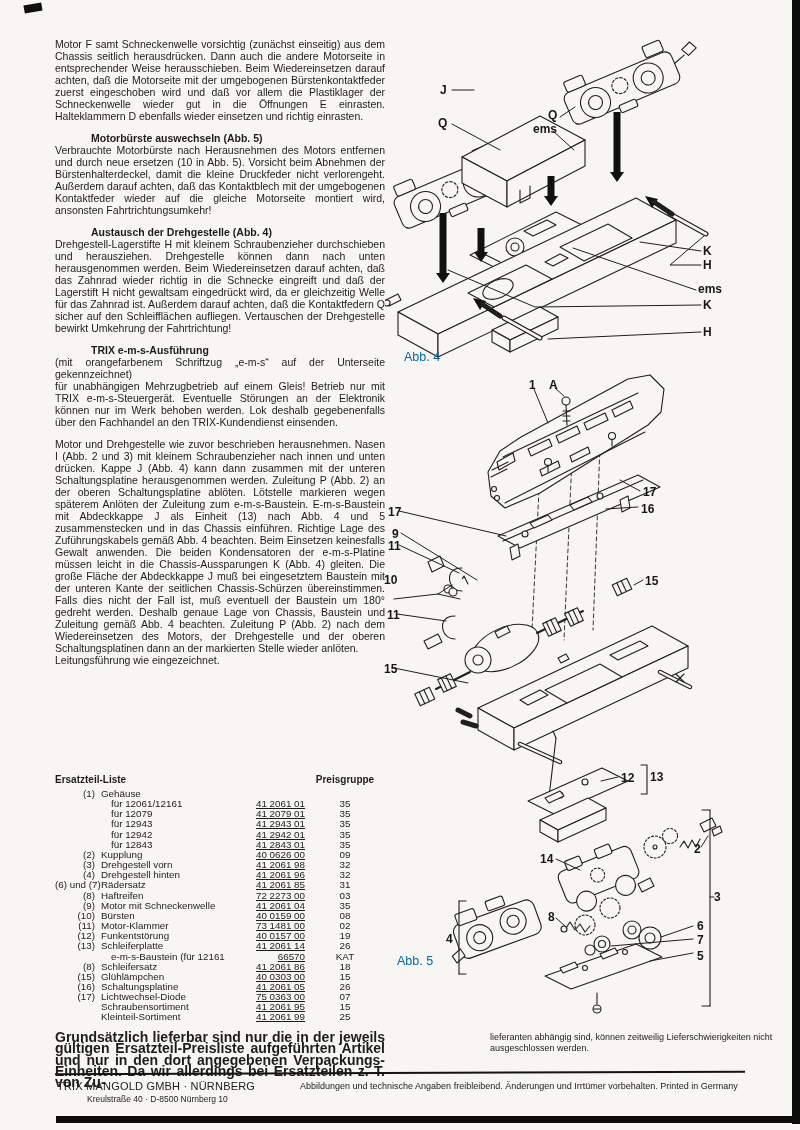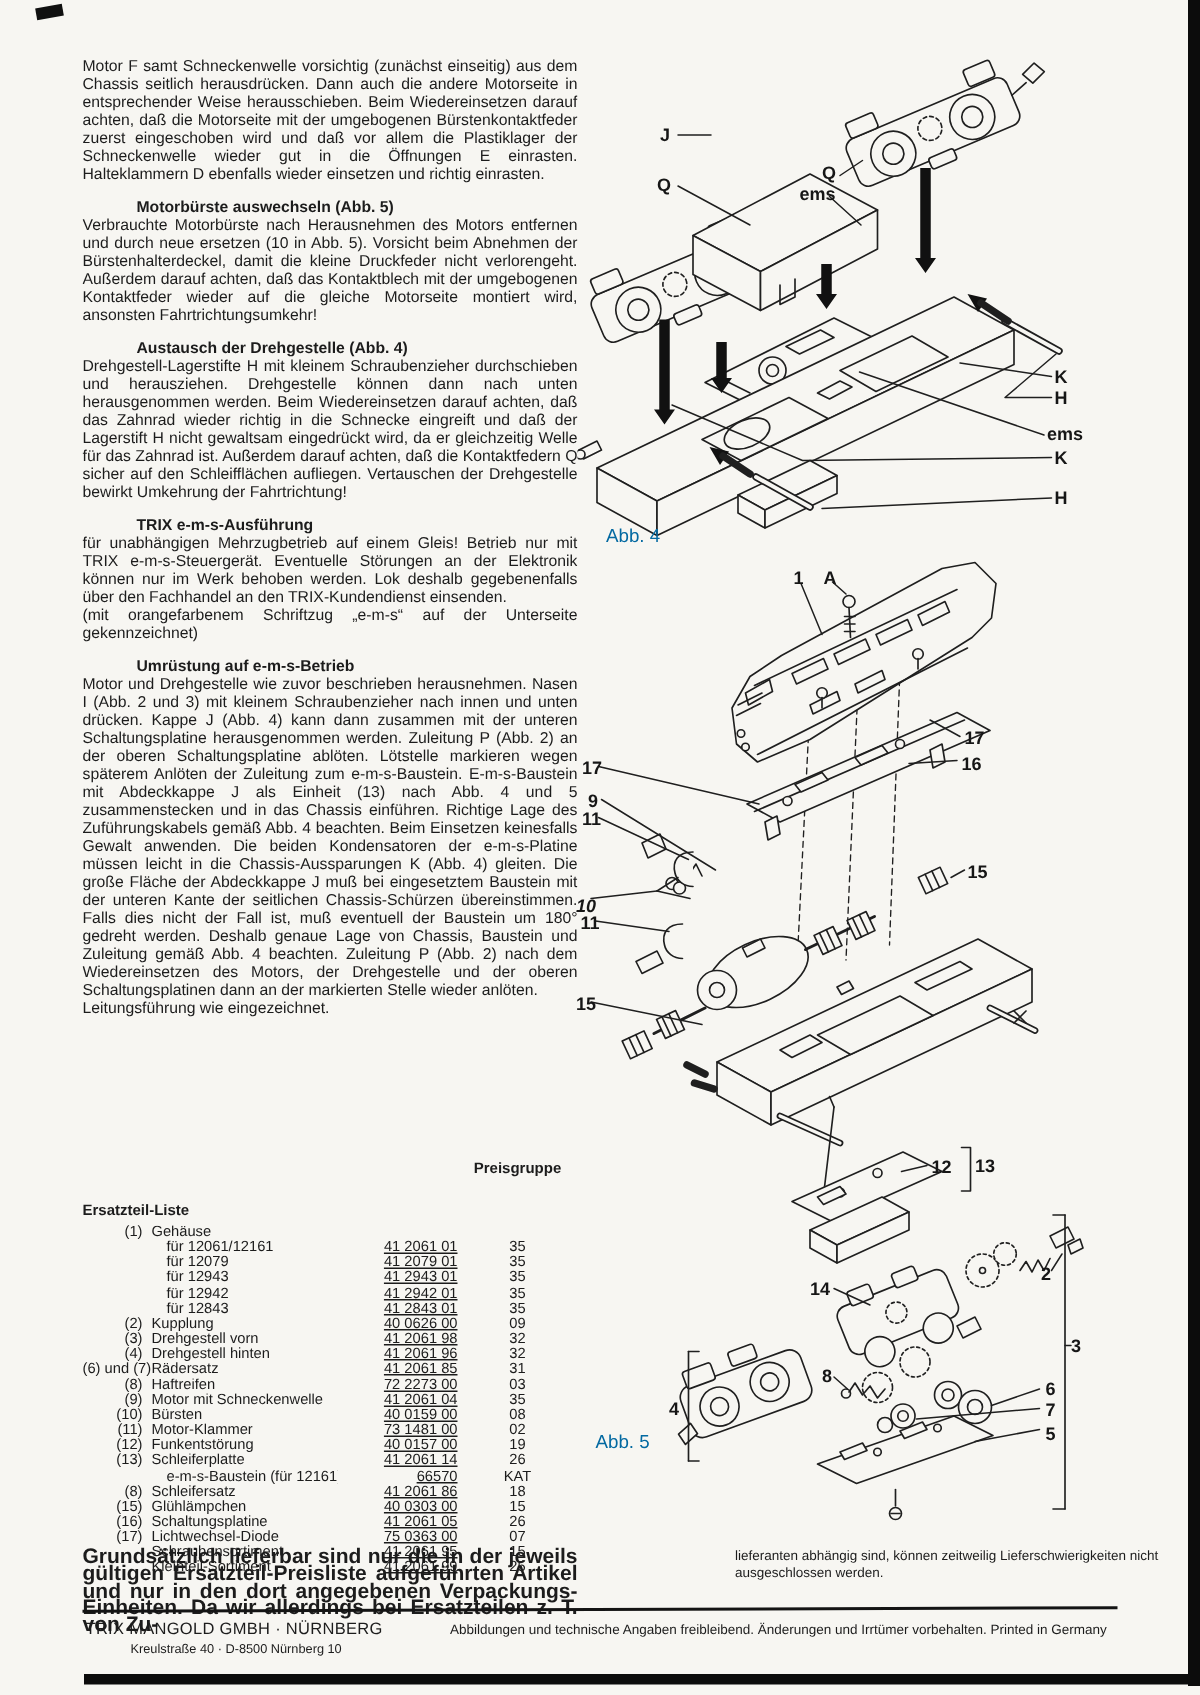--- a/index.html
+++ b/index.html
@@ -67,8 +67,8 @@
     </div>
     <div class="sec">
       <div class="h">TRIX e-m-s-Ausführung</div>
+      <div class="p">(mit orangefarbenem Schriftzug „e-m-s“ auf der Unterseite gekennzeichnet)</div>
       <div class="p">für unabhängigen Mehrzugbetrieb auf einem Gleis! Betrieb nur mit TRIX e-m-s-Steuergerät. Eventuelle Störungen an der Elektronik können nur im Werk behoben werden. Lok deshalb gegebenenfalls über den Fachhandel an den TRIX-Kundendienst einsenden.</div>
-      <div class="p">(mit orangefarbenem Schriftzug „e-m-s“ auf der Unterseite gekennzeichnet)</div>
     </div>
     <div class="sec">
       <div class="h">Umrüstung auf e-m-s-Betrieb</div>

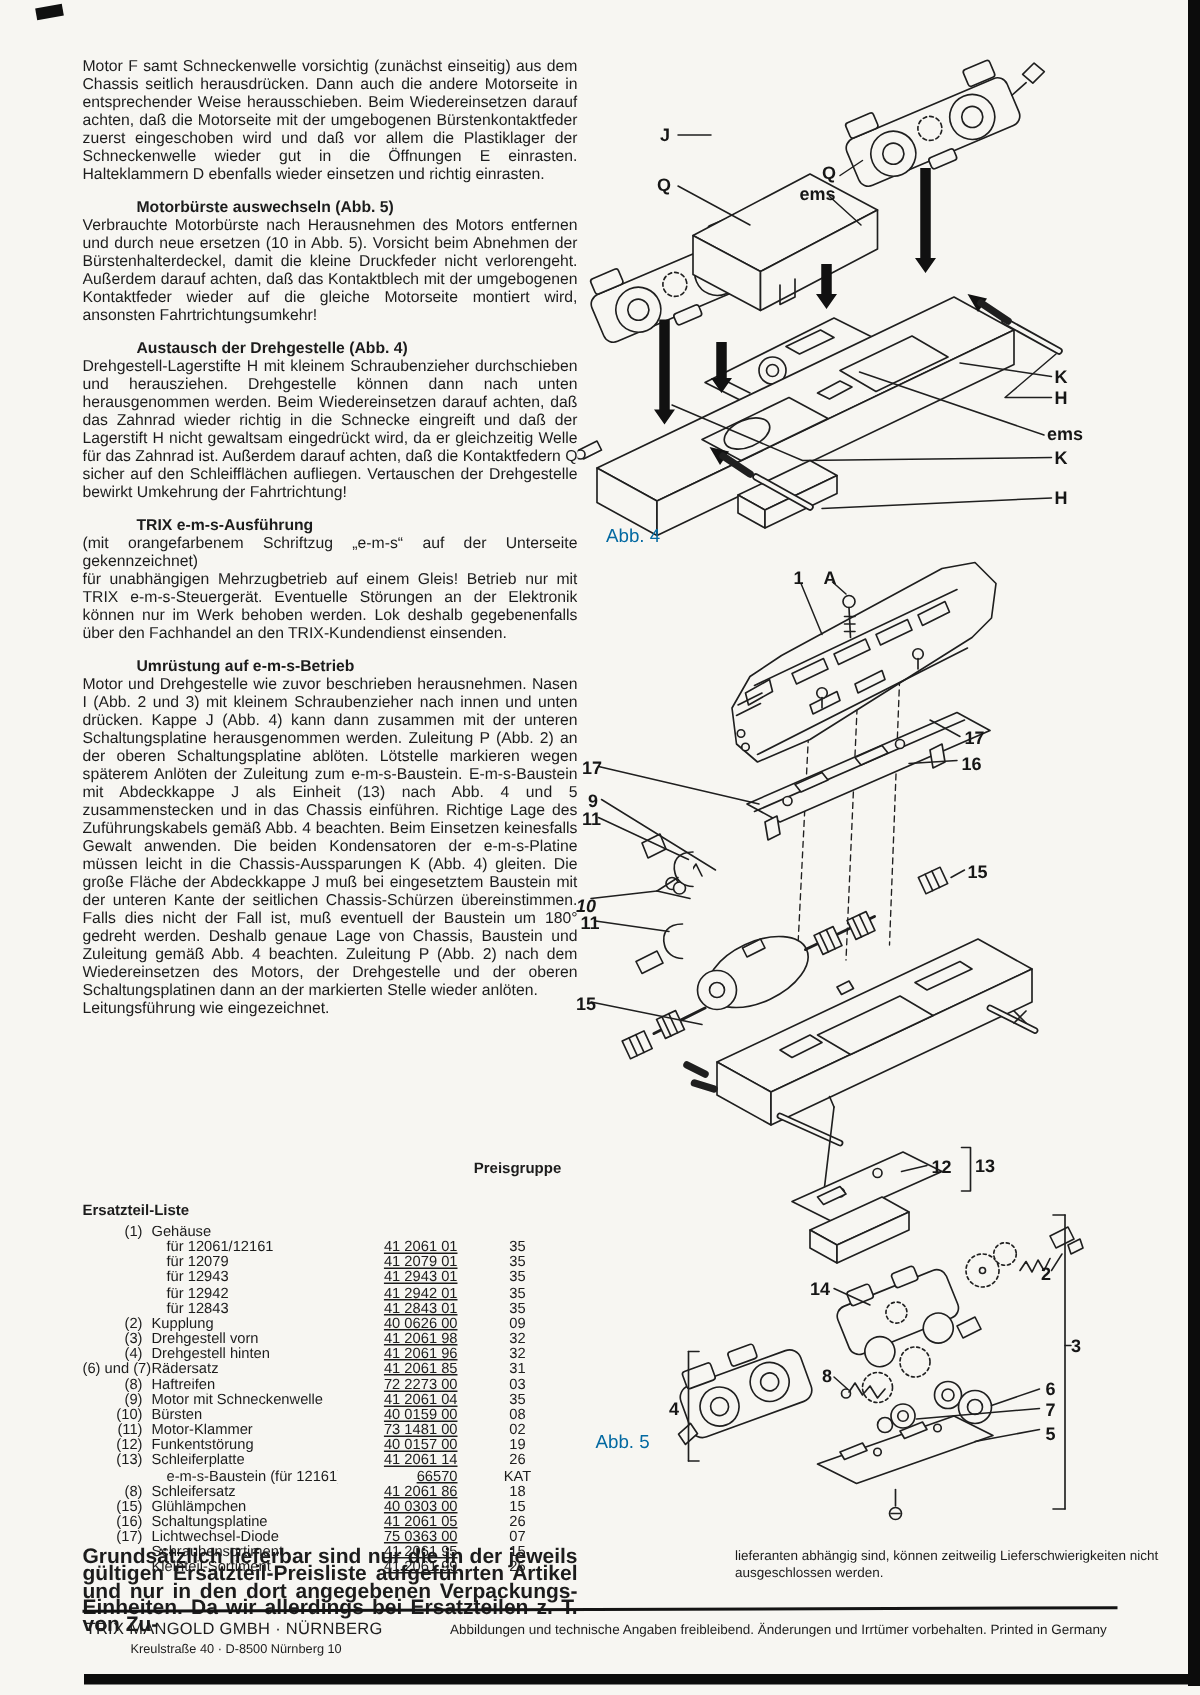--- a/index.html
+++ b/index.html
@@ -71,7 +71,6 @@
       <div class="p">für unabhängigen Mehrzugbetrieb auf einem Gleis! Betrieb nur mit TRIX e-m-s-Steuergerät. Eventuelle Störungen an der Elektronik können nur im Werk behoben werden. Lok deshalb gegebenenfalls über den Fachhandel an den TRIX-Kundendienst einsenden.</div>
     </div>
     <div class="sec">
-      <div class="h">Umrüstung auf e-m-s-Betrieb</div>
       <div class="p">Motor und Drehgestelle wie zuvor beschrieben herausnehmen. Nasen I (Abb. 2 und 3) mit kleinem Schraubenzieher nach innen und unten drücken. Kappe J (Abb. 4) kann dann zusammen mit der unteren Schaltungsplatine herausgenommen werden. Zuleitung P (Abb. 2) an der oberen Schaltungsplatine ablöten. Lötstelle markieren wegen späterem Anlöten der Zuleitung zum e-m-s-Baustein. E-m-s-Baustein mit Abdeckkappe J als Einheit (13) nach Abb. 4 und 5 zusammenstecken und in das Chassis einführen. Richtige Lage des Zuführungskabels gemäß Abb. 4 beachten. Beim Einsetzen keinesfalls Gewalt anwenden. Die beiden Kondensatoren der e-m-s-Platine müssen leicht in die Chassis-Aussparungen K (Abb. 4) gleiten. Die große Fläche der Abdeckkappe J muß bei eingesetztem Baustein mit der unteren Kante der seitlichen Chassis-Schürzen übereinstimmen. Falls dies nicht der Fall ist, muß eventuell der Baustein um 180° gedreht werden. Deshalb genaue Lage von Chassis, Baustein und Zuleitung gemäß Abb. 4 beachten. Zuleitung P (Abb. 2) nach dem Wiedereinsetzen des Motors, der Drehgestelle und der oberen Schaltungsplatinen dann an der markierten Stelle wieder anlöten.</div>
       <div class="p">Leitungsführung wie eingezeichnet.</div>
     </div>

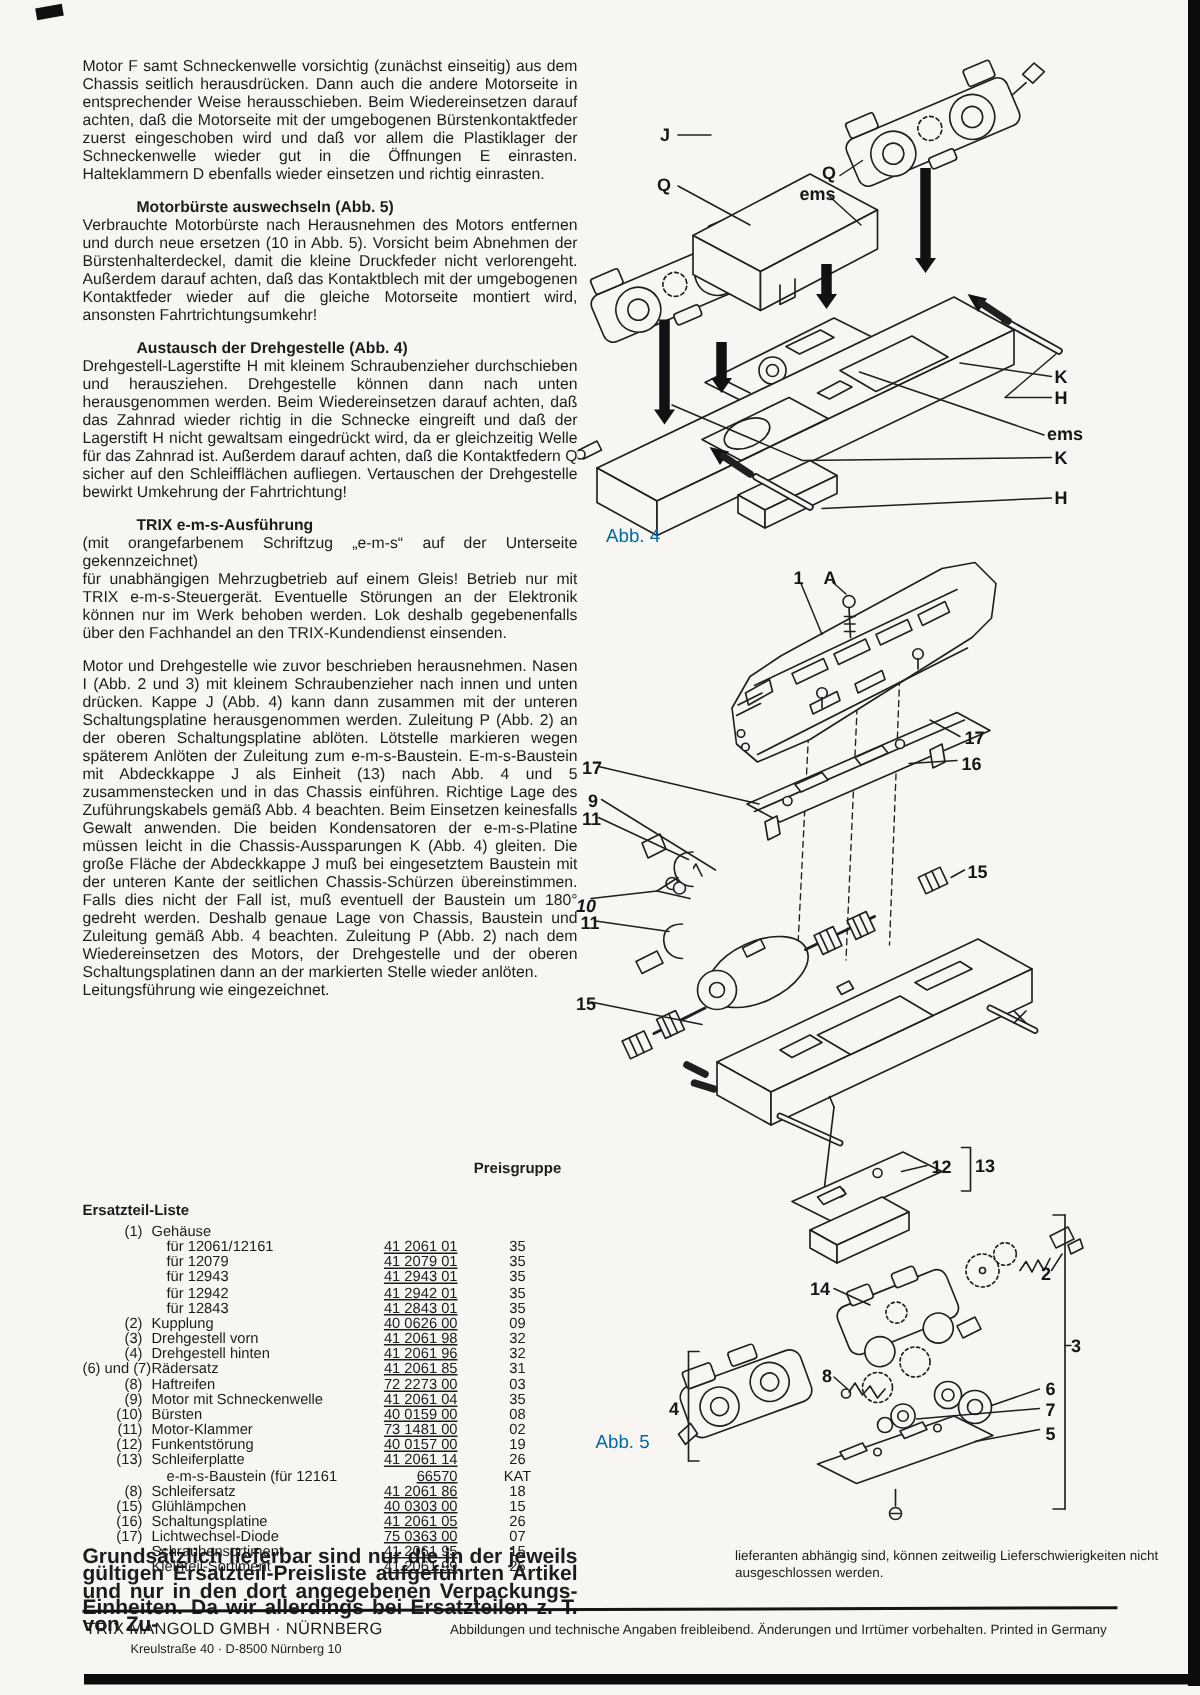--- a/index.html
+++ b/index.html
@@ -403,7 +403,7 @@
       <span class="dlabel" style="left: 3px; top: 506px;">17</span>
       <span class="dlabel" style="left: 7px; top: 528px;">9</span>
       <span class="dlabel" style="left: 3px; top: 540px;">11</span>
-      <span class="dlabel" style="left: -1px; top: 598px; font-style: italic;">10</span>
+      <span class="dlabel" style="left: -1px; top: 574px;">10</span>
       <span class="dlabel" style="left: 2px; top: 609px;">11</span>
       <span class="dlabel" style="left: -1px; top: 663px;">15</span>
       <span class="dlabel" style="left: 260px; top: 575px;">15</span>

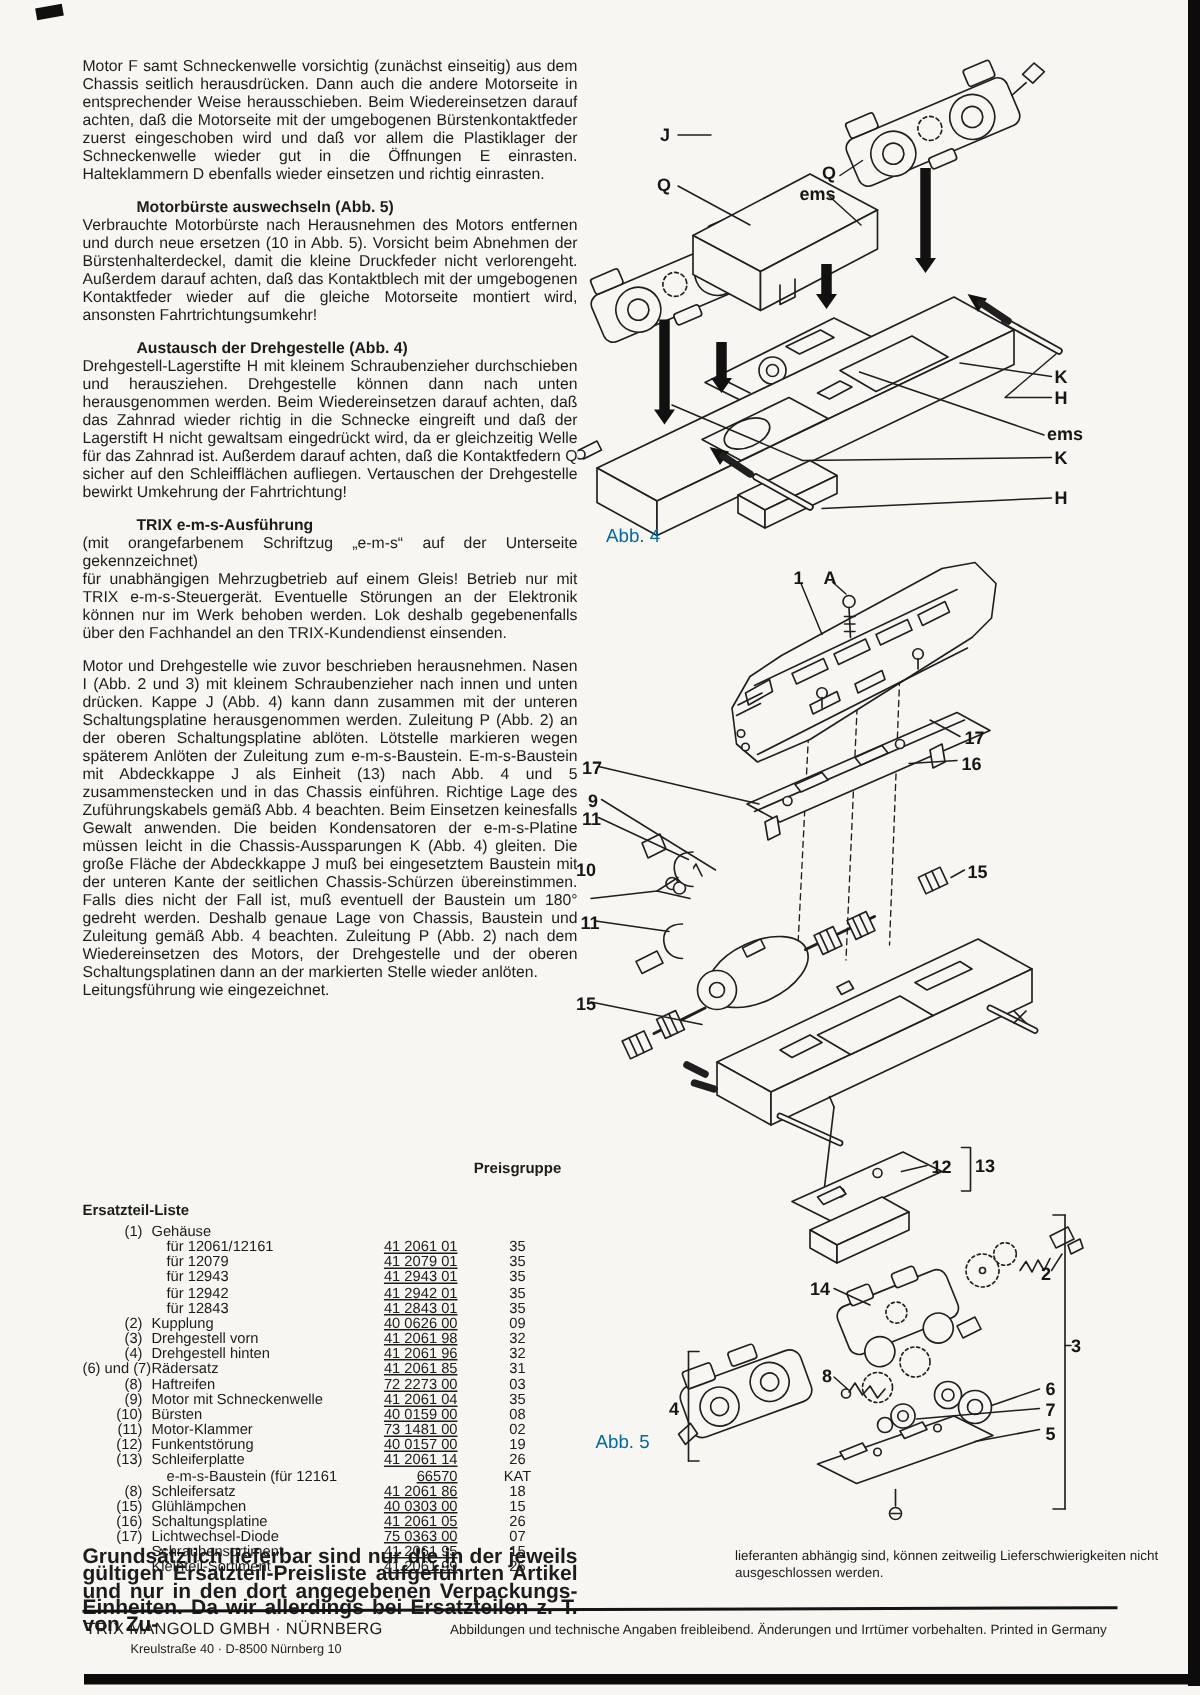--- a/index.html
+++ b/index.html
@@ -28,7 +28,7 @@
   
   .ptable{position:absolute;left:55px;top:774px;width:330px;}
   .phead{display:flex;font-size:10px;font-weight:bold;margin-bottom:4px;}
-  .phead .tt{flex:1;margin-top:28px;}
+  .phead .tt{flex:1;}
   .phead .pgh{width:80px;text-align:center;}
   .prow{display:flex;font-size:9.8px;line-height:10.15px;}
   .t-no{width:40px;text-align:right;margin-right:6px;flex:none;white-space:nowrap;}

